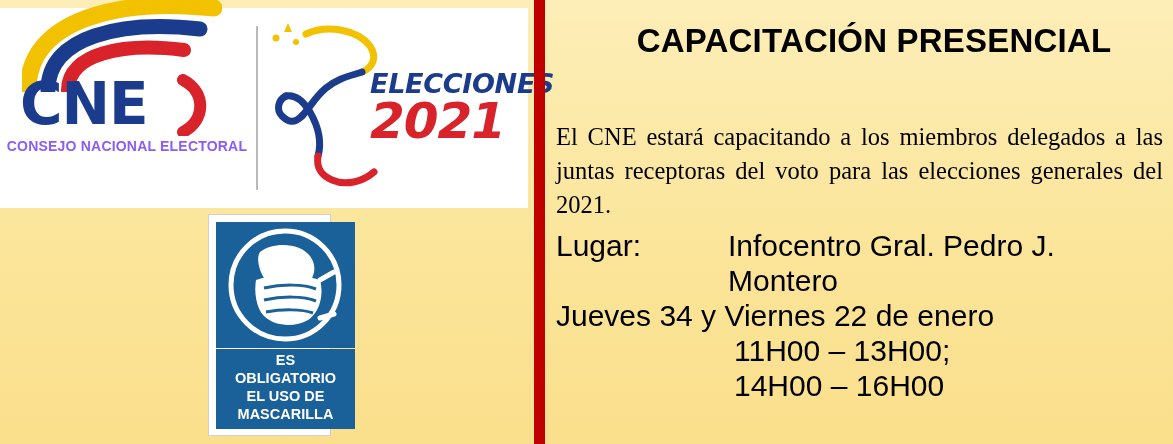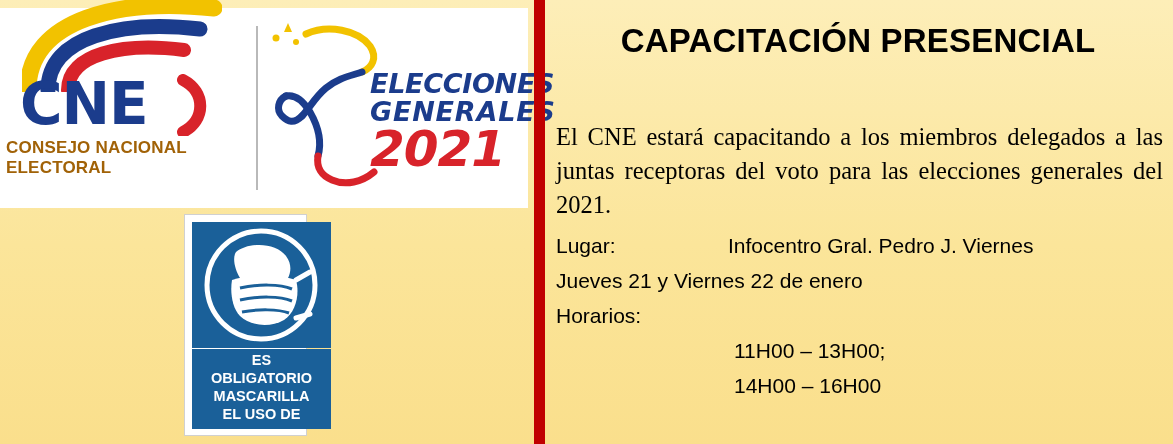--- a/index.html
+++ b/index.html
@@ -186,7 +186,7 @@
   }
   .title {
     position: absolute;
-    left: 2px;
+    left: 18px;
     top: 22px;
     width: 600px;
     text-align: center;

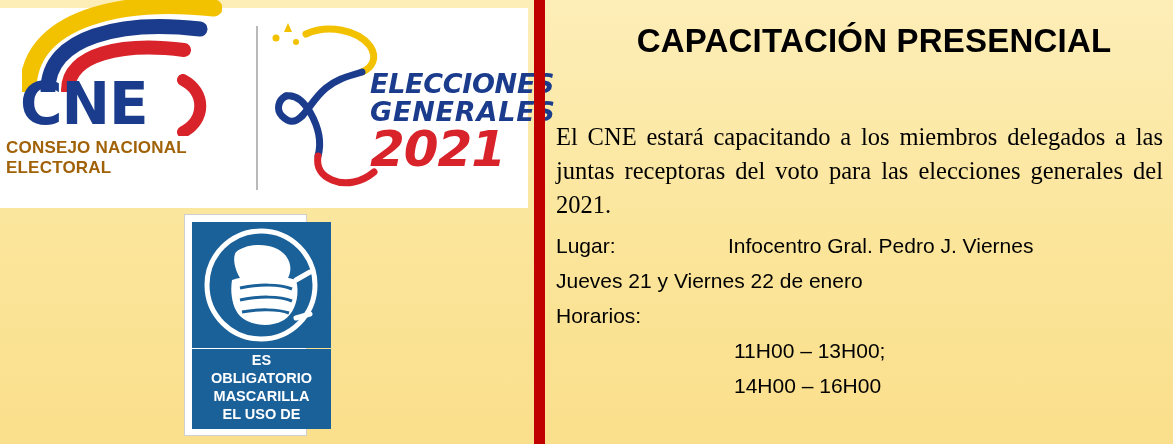--- a/index.html
+++ b/index.html
@@ -266,7 +266,6 @@
         </svg>
         <div class="elec-text">
           <div class="l1">ELECCIONES</div>
-          <div class="l2">GENERALES</div>
           <div class="elec-year">2021</div>
         </div>
       </div>

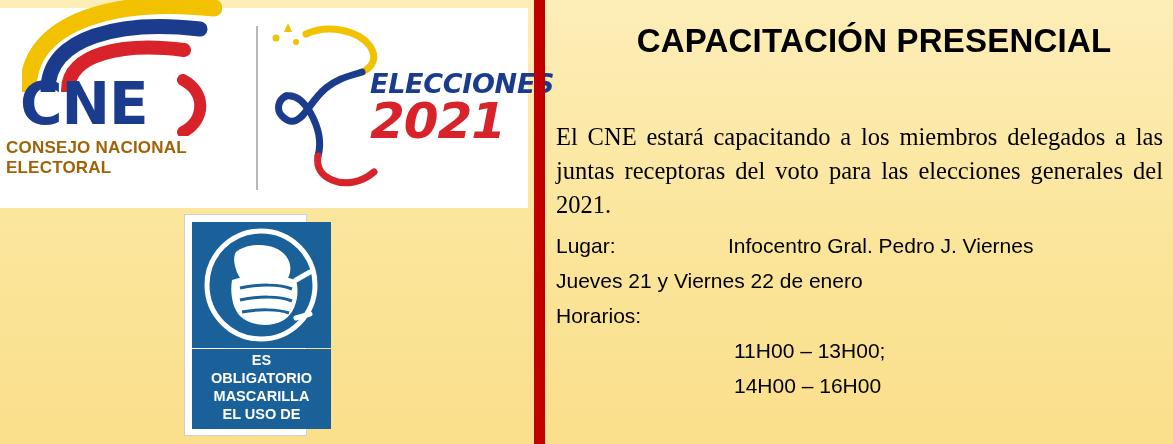--- a/index.html
+++ b/index.html
@@ -66,10 +66,11 @@
     left: 6px;
     top: 160px;
     width: 242px;
-    font-size: 17px;
+    text-align: center;
+    font-size: 14px;
     font-weight: bold;
     letter-spacing: 0.2px;
-    color: #a16207;
+    color: #8b5cf6;
     font-family: "Liberation Sans", sans-serif;
   }
   .divider-vert {

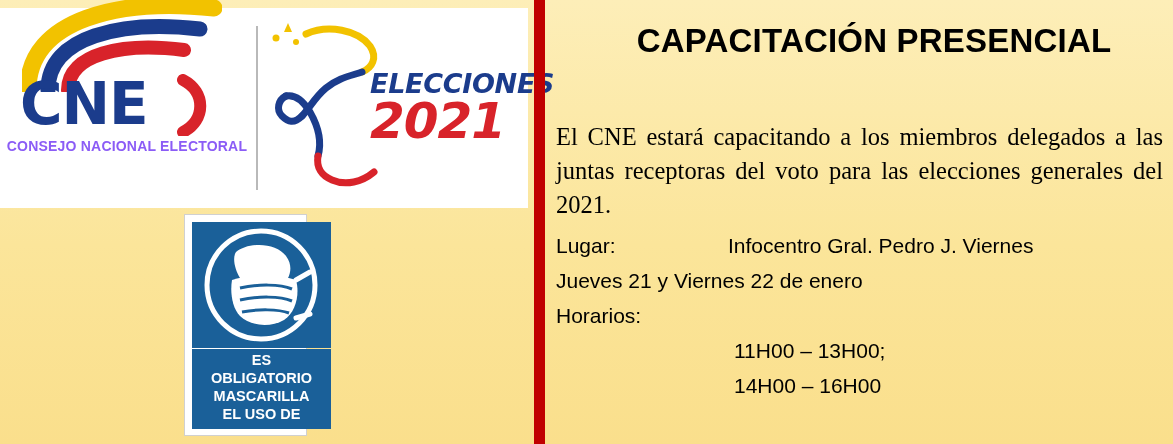--- a/index.html
+++ b/index.html
@@ -216,7 +216,7 @@
     left: 0px;
     top: 228px;
     width: 613px;
-    font-size: 21px;
+    font-size: 30px;
     line-height: 35px;
     color: #000000;
     font-family: "Liberation Sans", sans-serif;

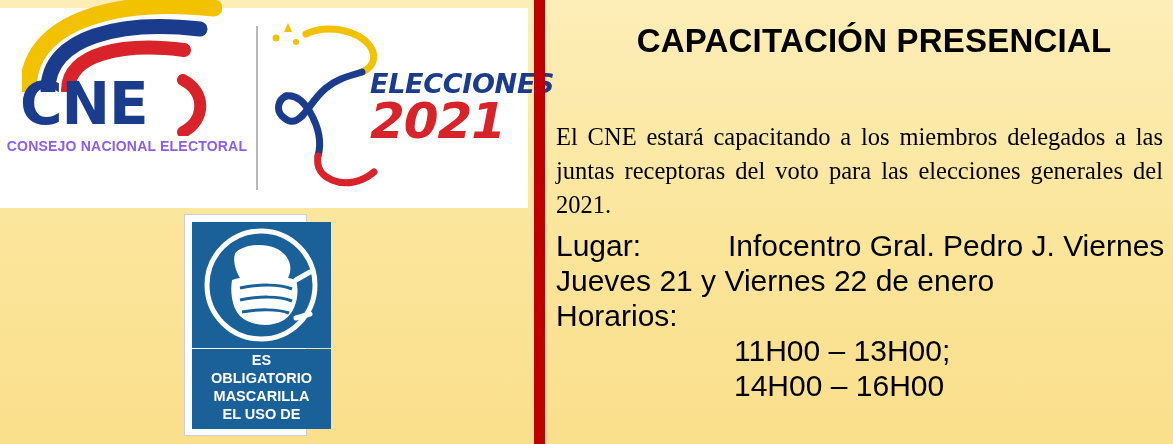--- a/index.html
+++ b/index.html
@@ -306,7 +306,7 @@
     <div class="details">
       <div class="det-row">
         <div class="det-label">Lugar:</div>
-        <div class="det-value">Infocentro Gral. Pedro J. Viernes</div>
+        <div class="det-value">Infocentro Gral. Pedro J. Montero</div>
       </div>
       <div class="det-row">
         <div class="det-value">Jueves 21 y Viernes 22 de enero</div>

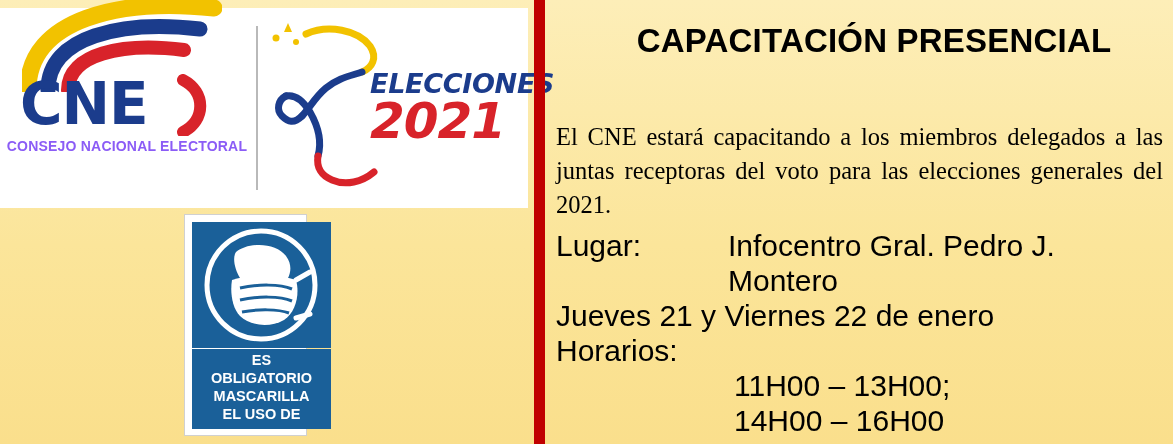--- a/index.html
+++ b/index.html
@@ -309,7 +309,7 @@
         <div class="det-value">Infocentro Gral. Pedro J. Montero</div>
       </div>
       <div class="det-row">
-        <div class="det-value">Jueves 21 y Viernes 22 de enero</div>
+        <div class="det-value">Jueves 34 y Viernes 22 de enero</div>
       </div>
       <div class="det-row">
         <div class="det-label">Horarios:</div>

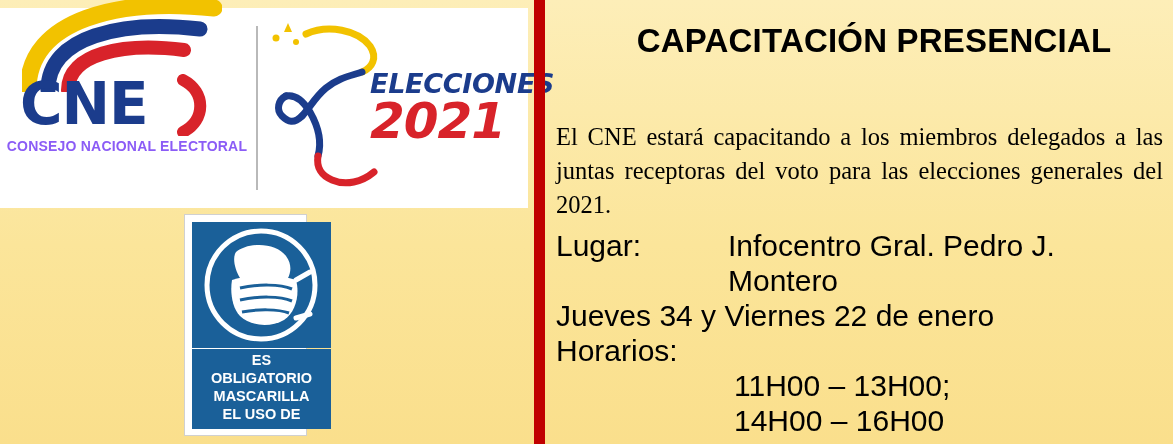--- a/index.html
+++ b/index.html
@@ -127,7 +127,7 @@
   
   .mask-sign {
     position: absolute;
-    left: 184px;
+    left: 208px;
     top: 214px;
     width: 123px;
     height: 222px;

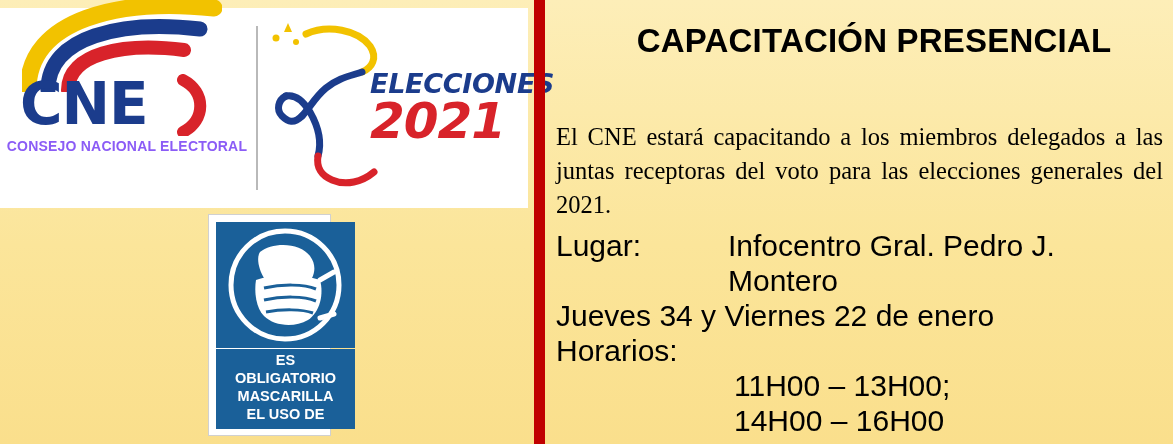--- a/index.html
+++ b/index.html
@@ -312,7 +312,6 @@
         <div class="det-value">Jueves 34 y Viernes 22 de enero</div>
       </div>
       <div class="det-row">
-        <div class="det-label">Horarios:</div>
       </div>
       <div class="det-row sub">
         <div class="det-label">Horarios:</div>

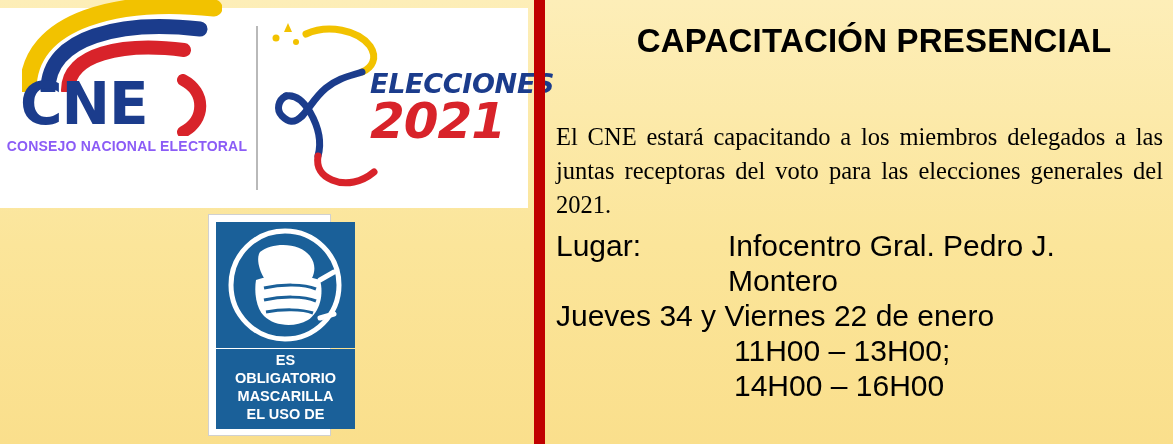--- a/index.html
+++ b/index.html
@@ -288,8 +288,8 @@
       <div class="mask-text">
         <div>ES</div>
         <div>OBLIGATORIO</div>
+        <div>EL USO DE</div>
         <div>MASCARILLA</div>
-        <div>EL USO DE</div>
       </div>
     </div>
   </div>

